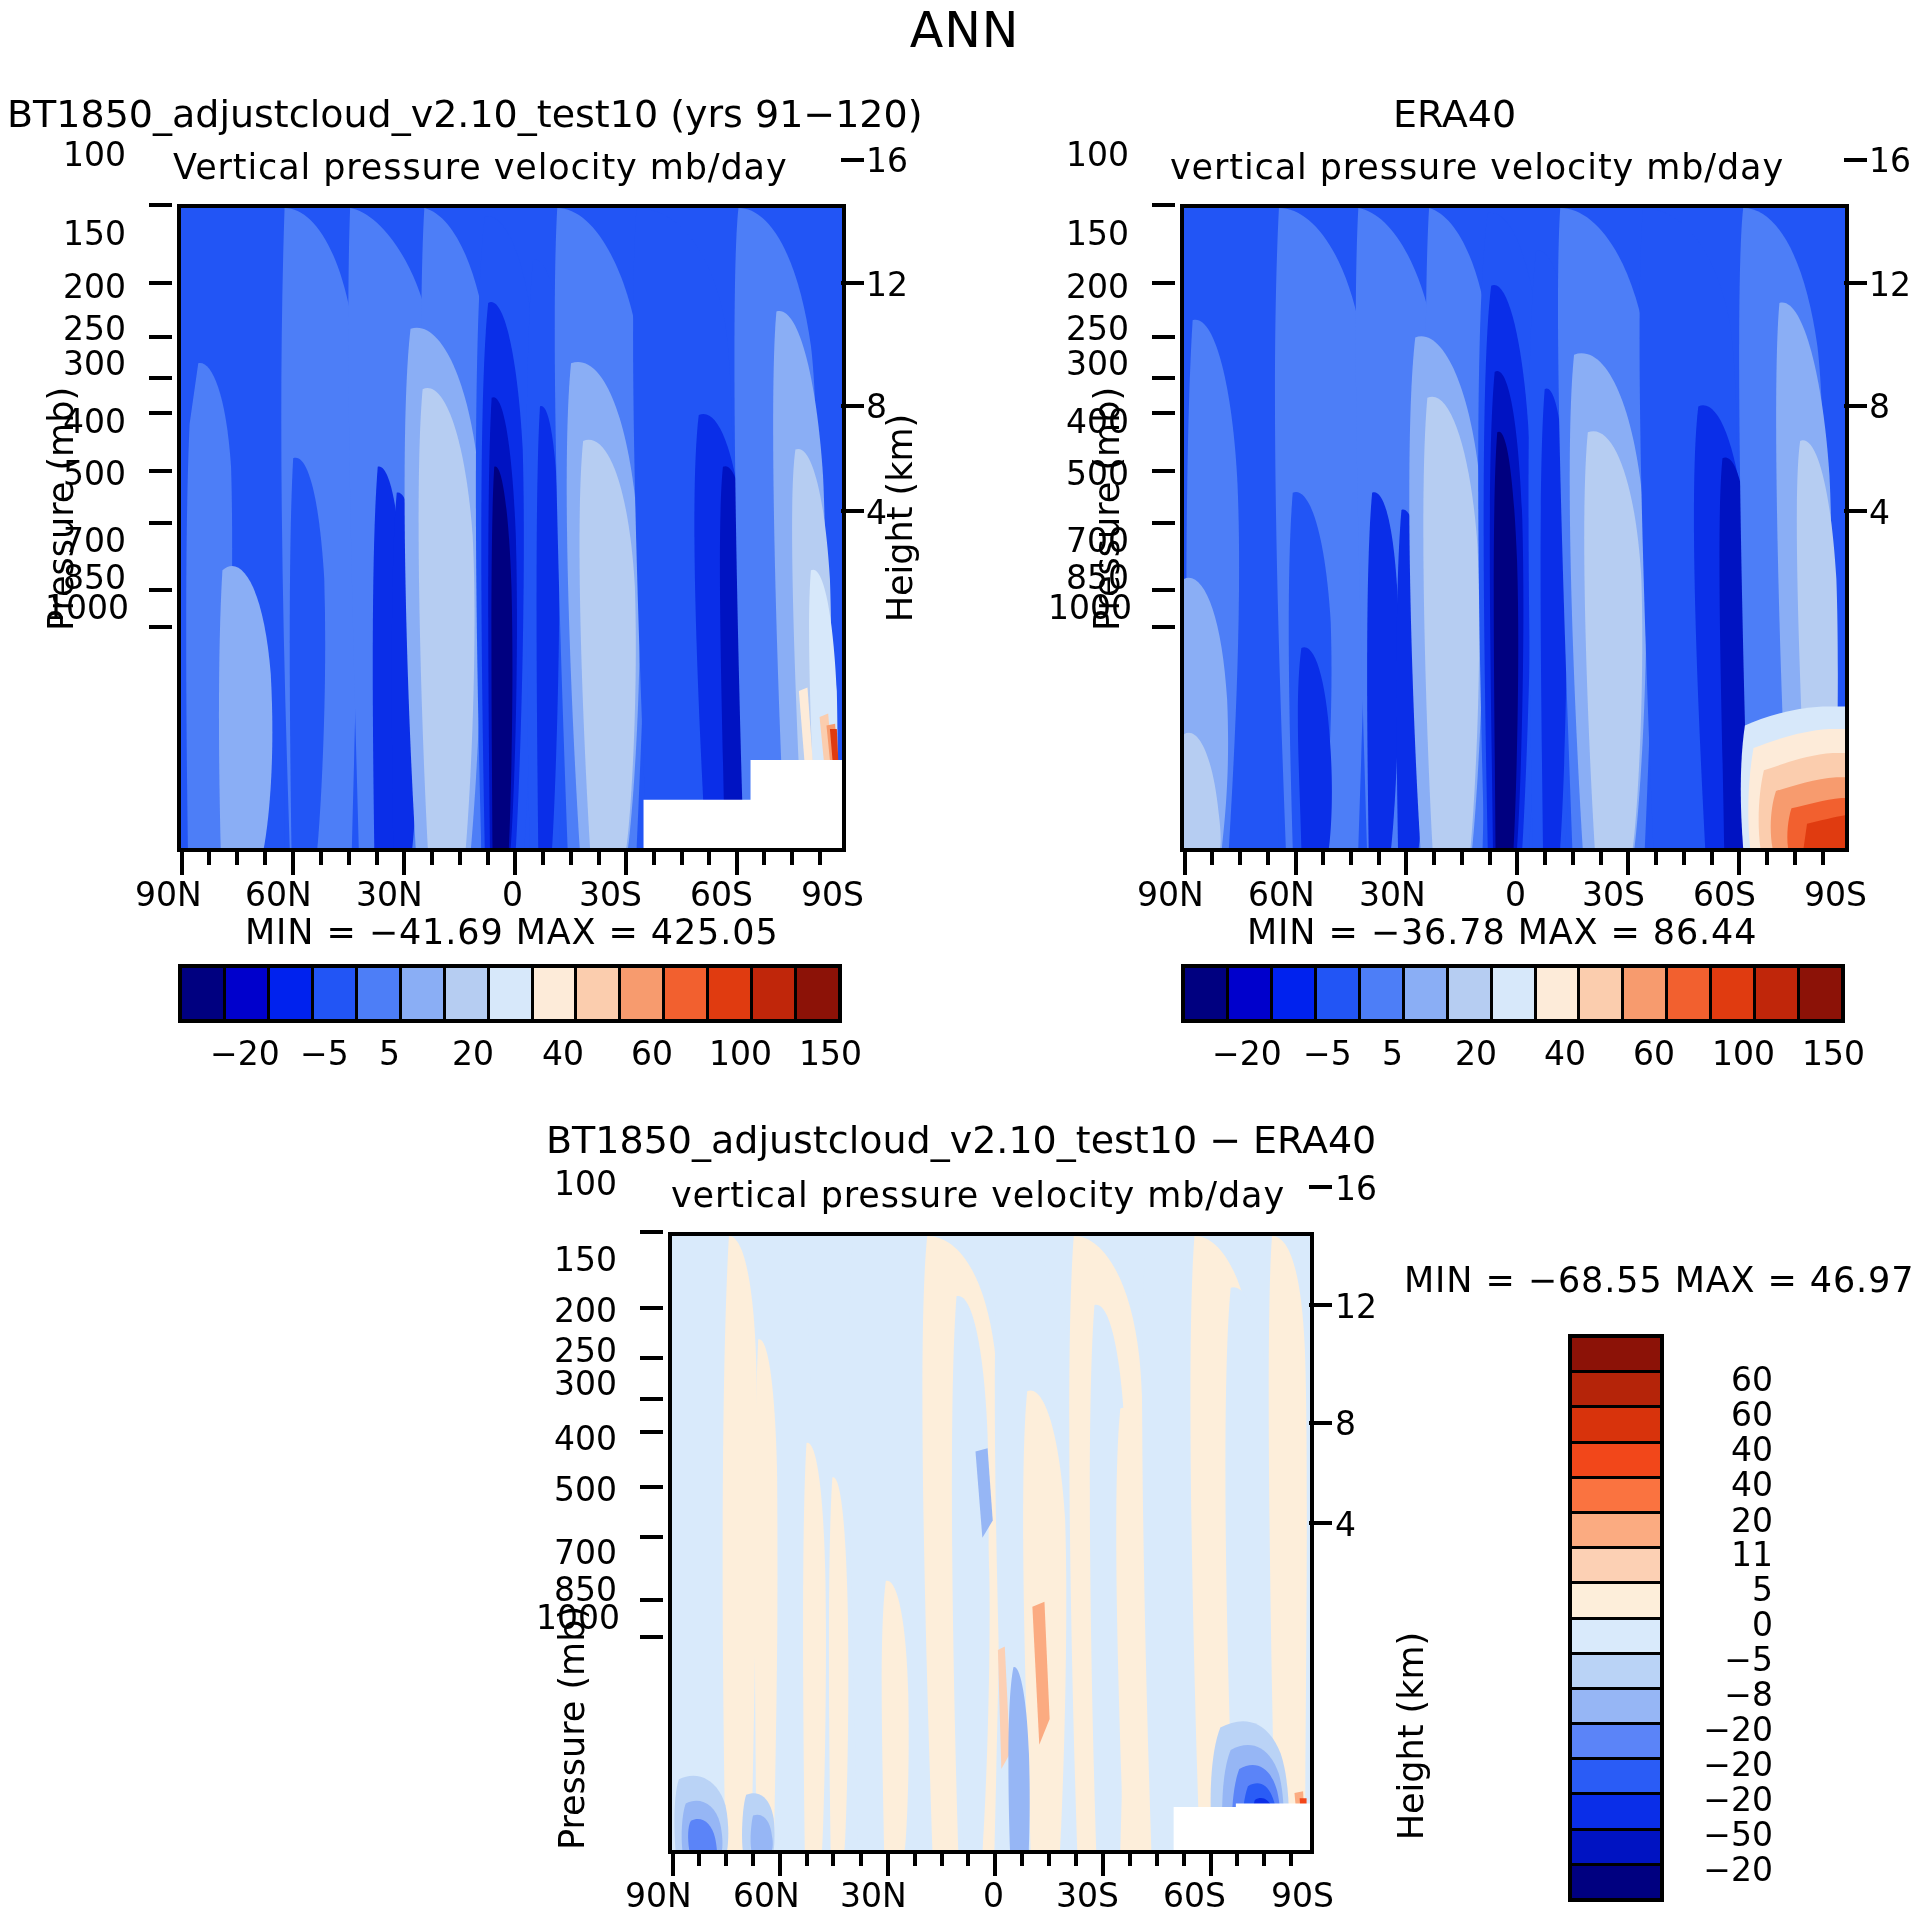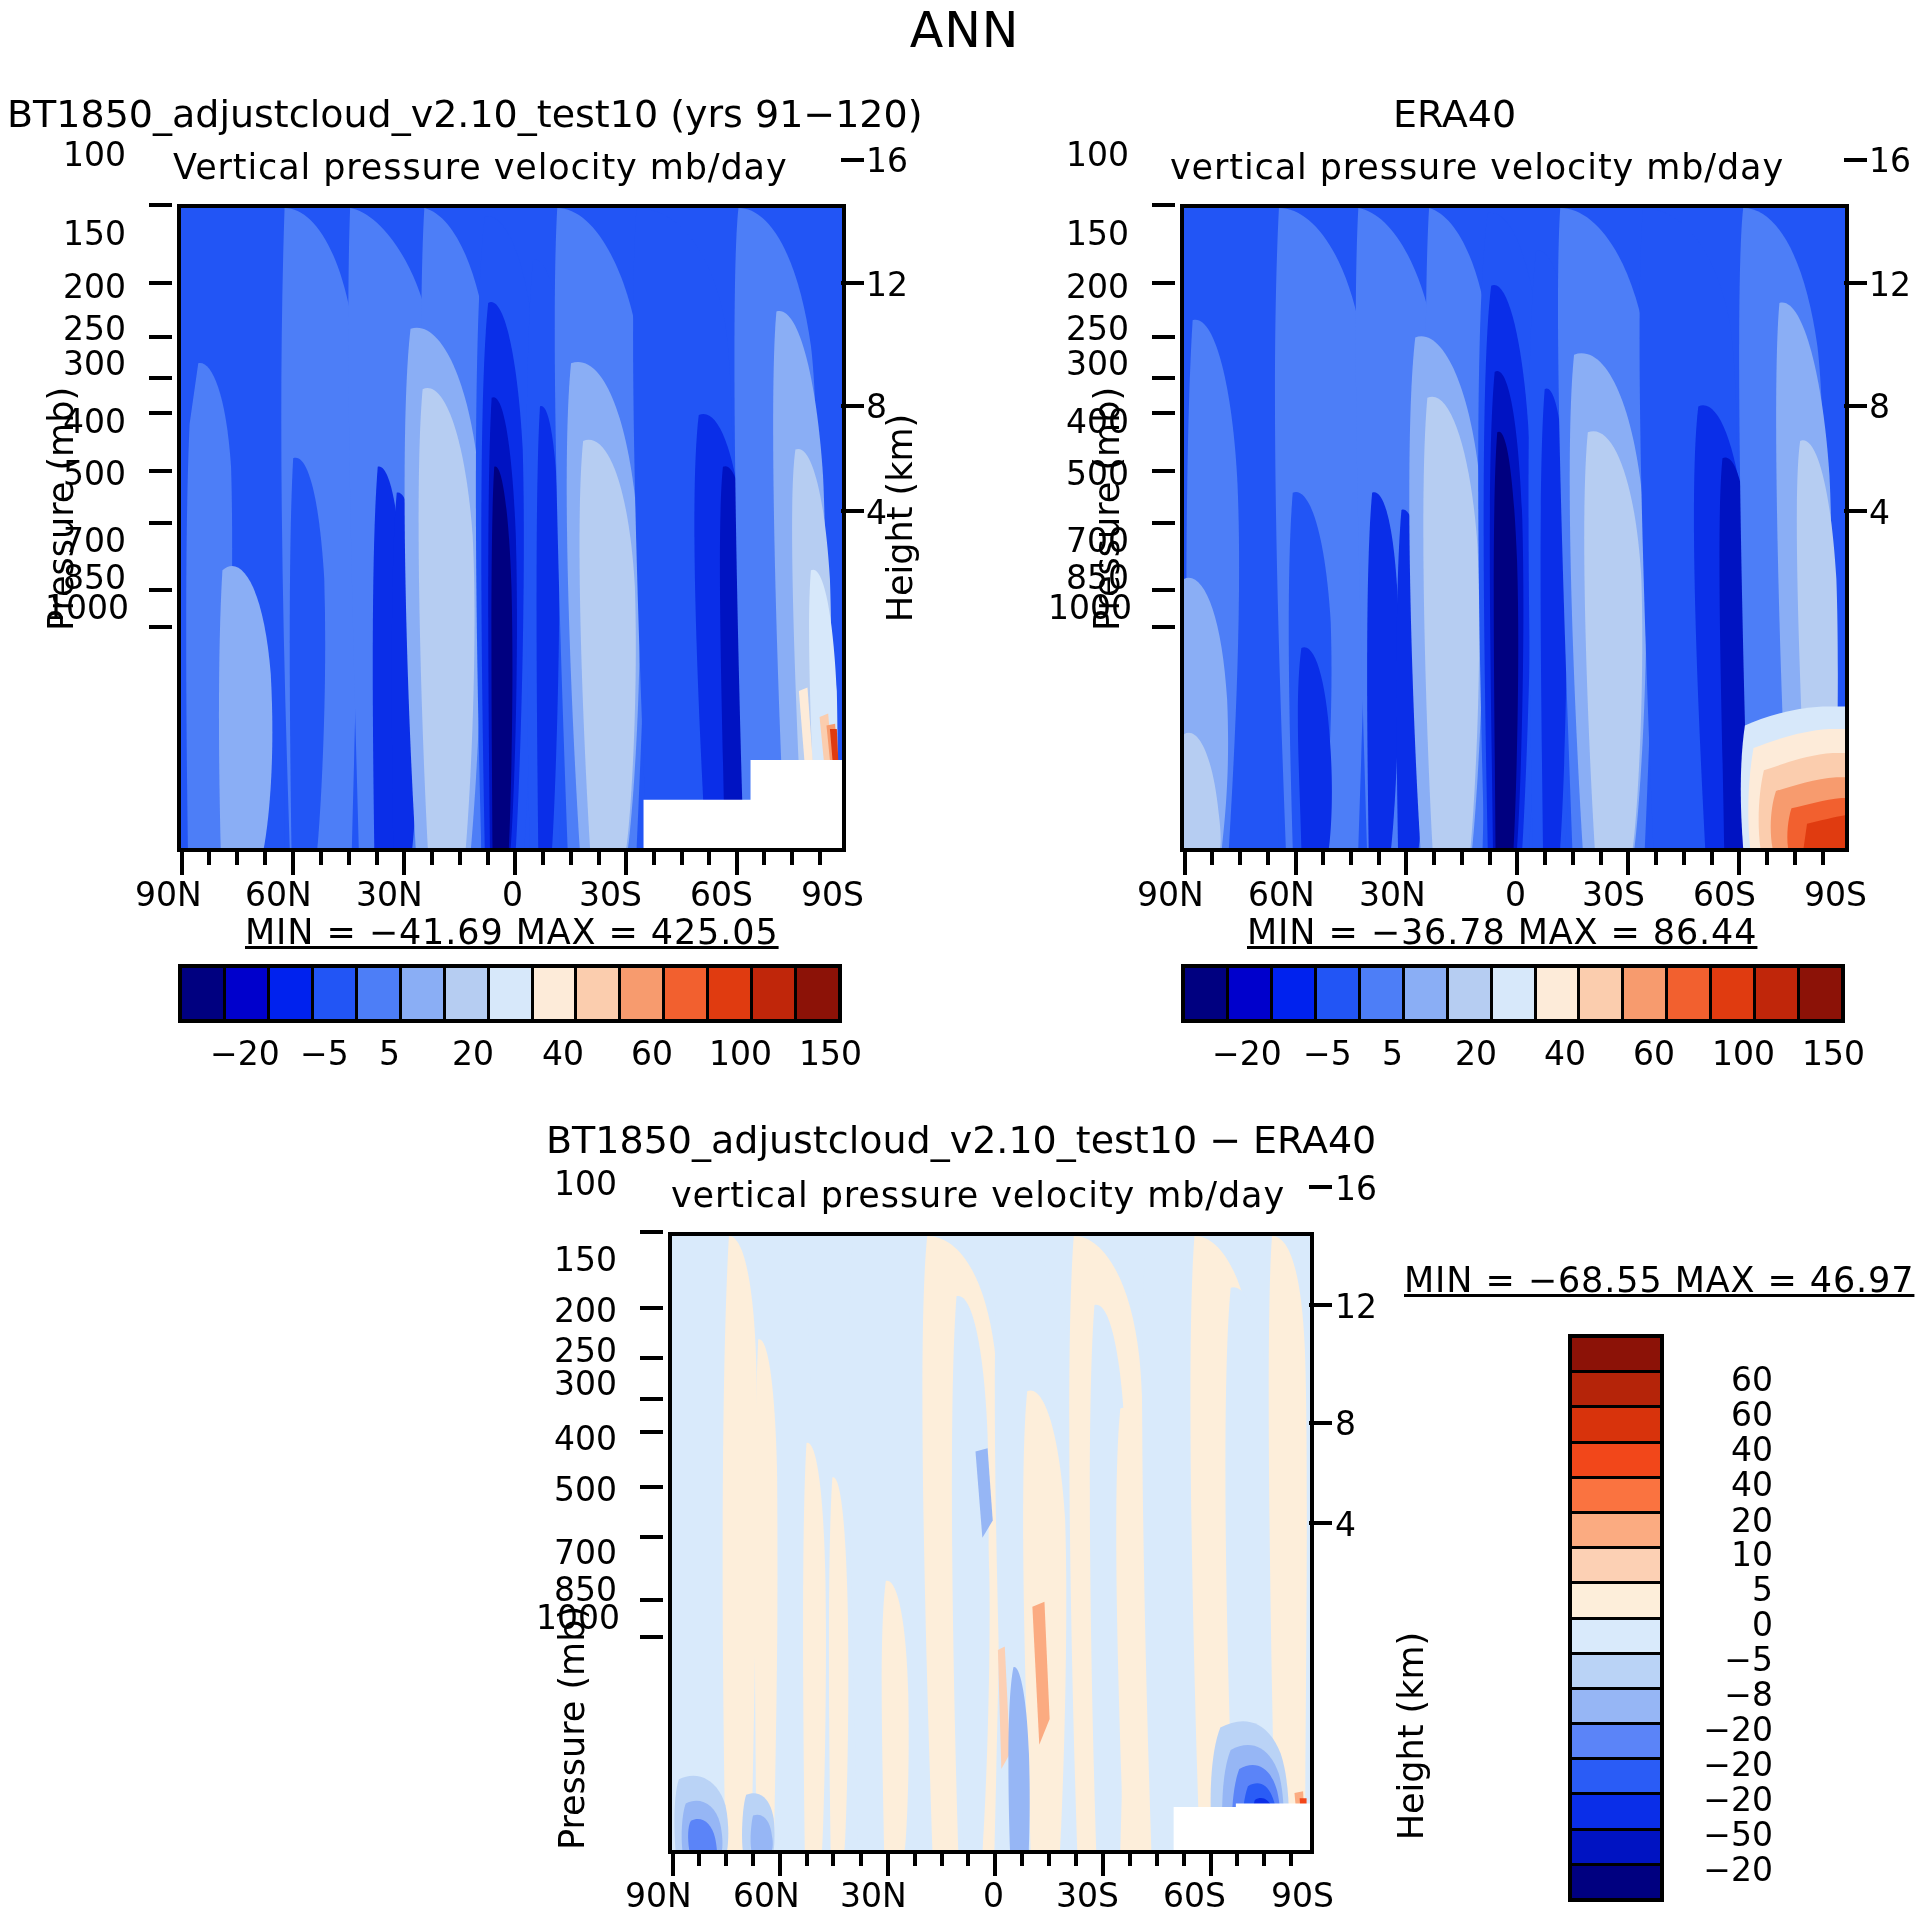--- a/index.html
+++ b/index.html
@@ -13,7 +13,7 @@
 
   .panel-title{font-size:38px;white-space:nowrap;}
   .panel-subtitle{font-size:35px;white-space:nowrap;letter-spacing:0.9px;}
-  .minmax{font-size:35px;white-space:nowrap;letter-spacing:0.9px;text-decoration:underline;}
+  .minmax{font-size:35px;white-space:nowrap;letter-spacing:0.9px;}
 
   .axis-num{font-size:33px;white-space:nowrap;}
   .tick-lab{font-size:33px;white-space:nowrap;}

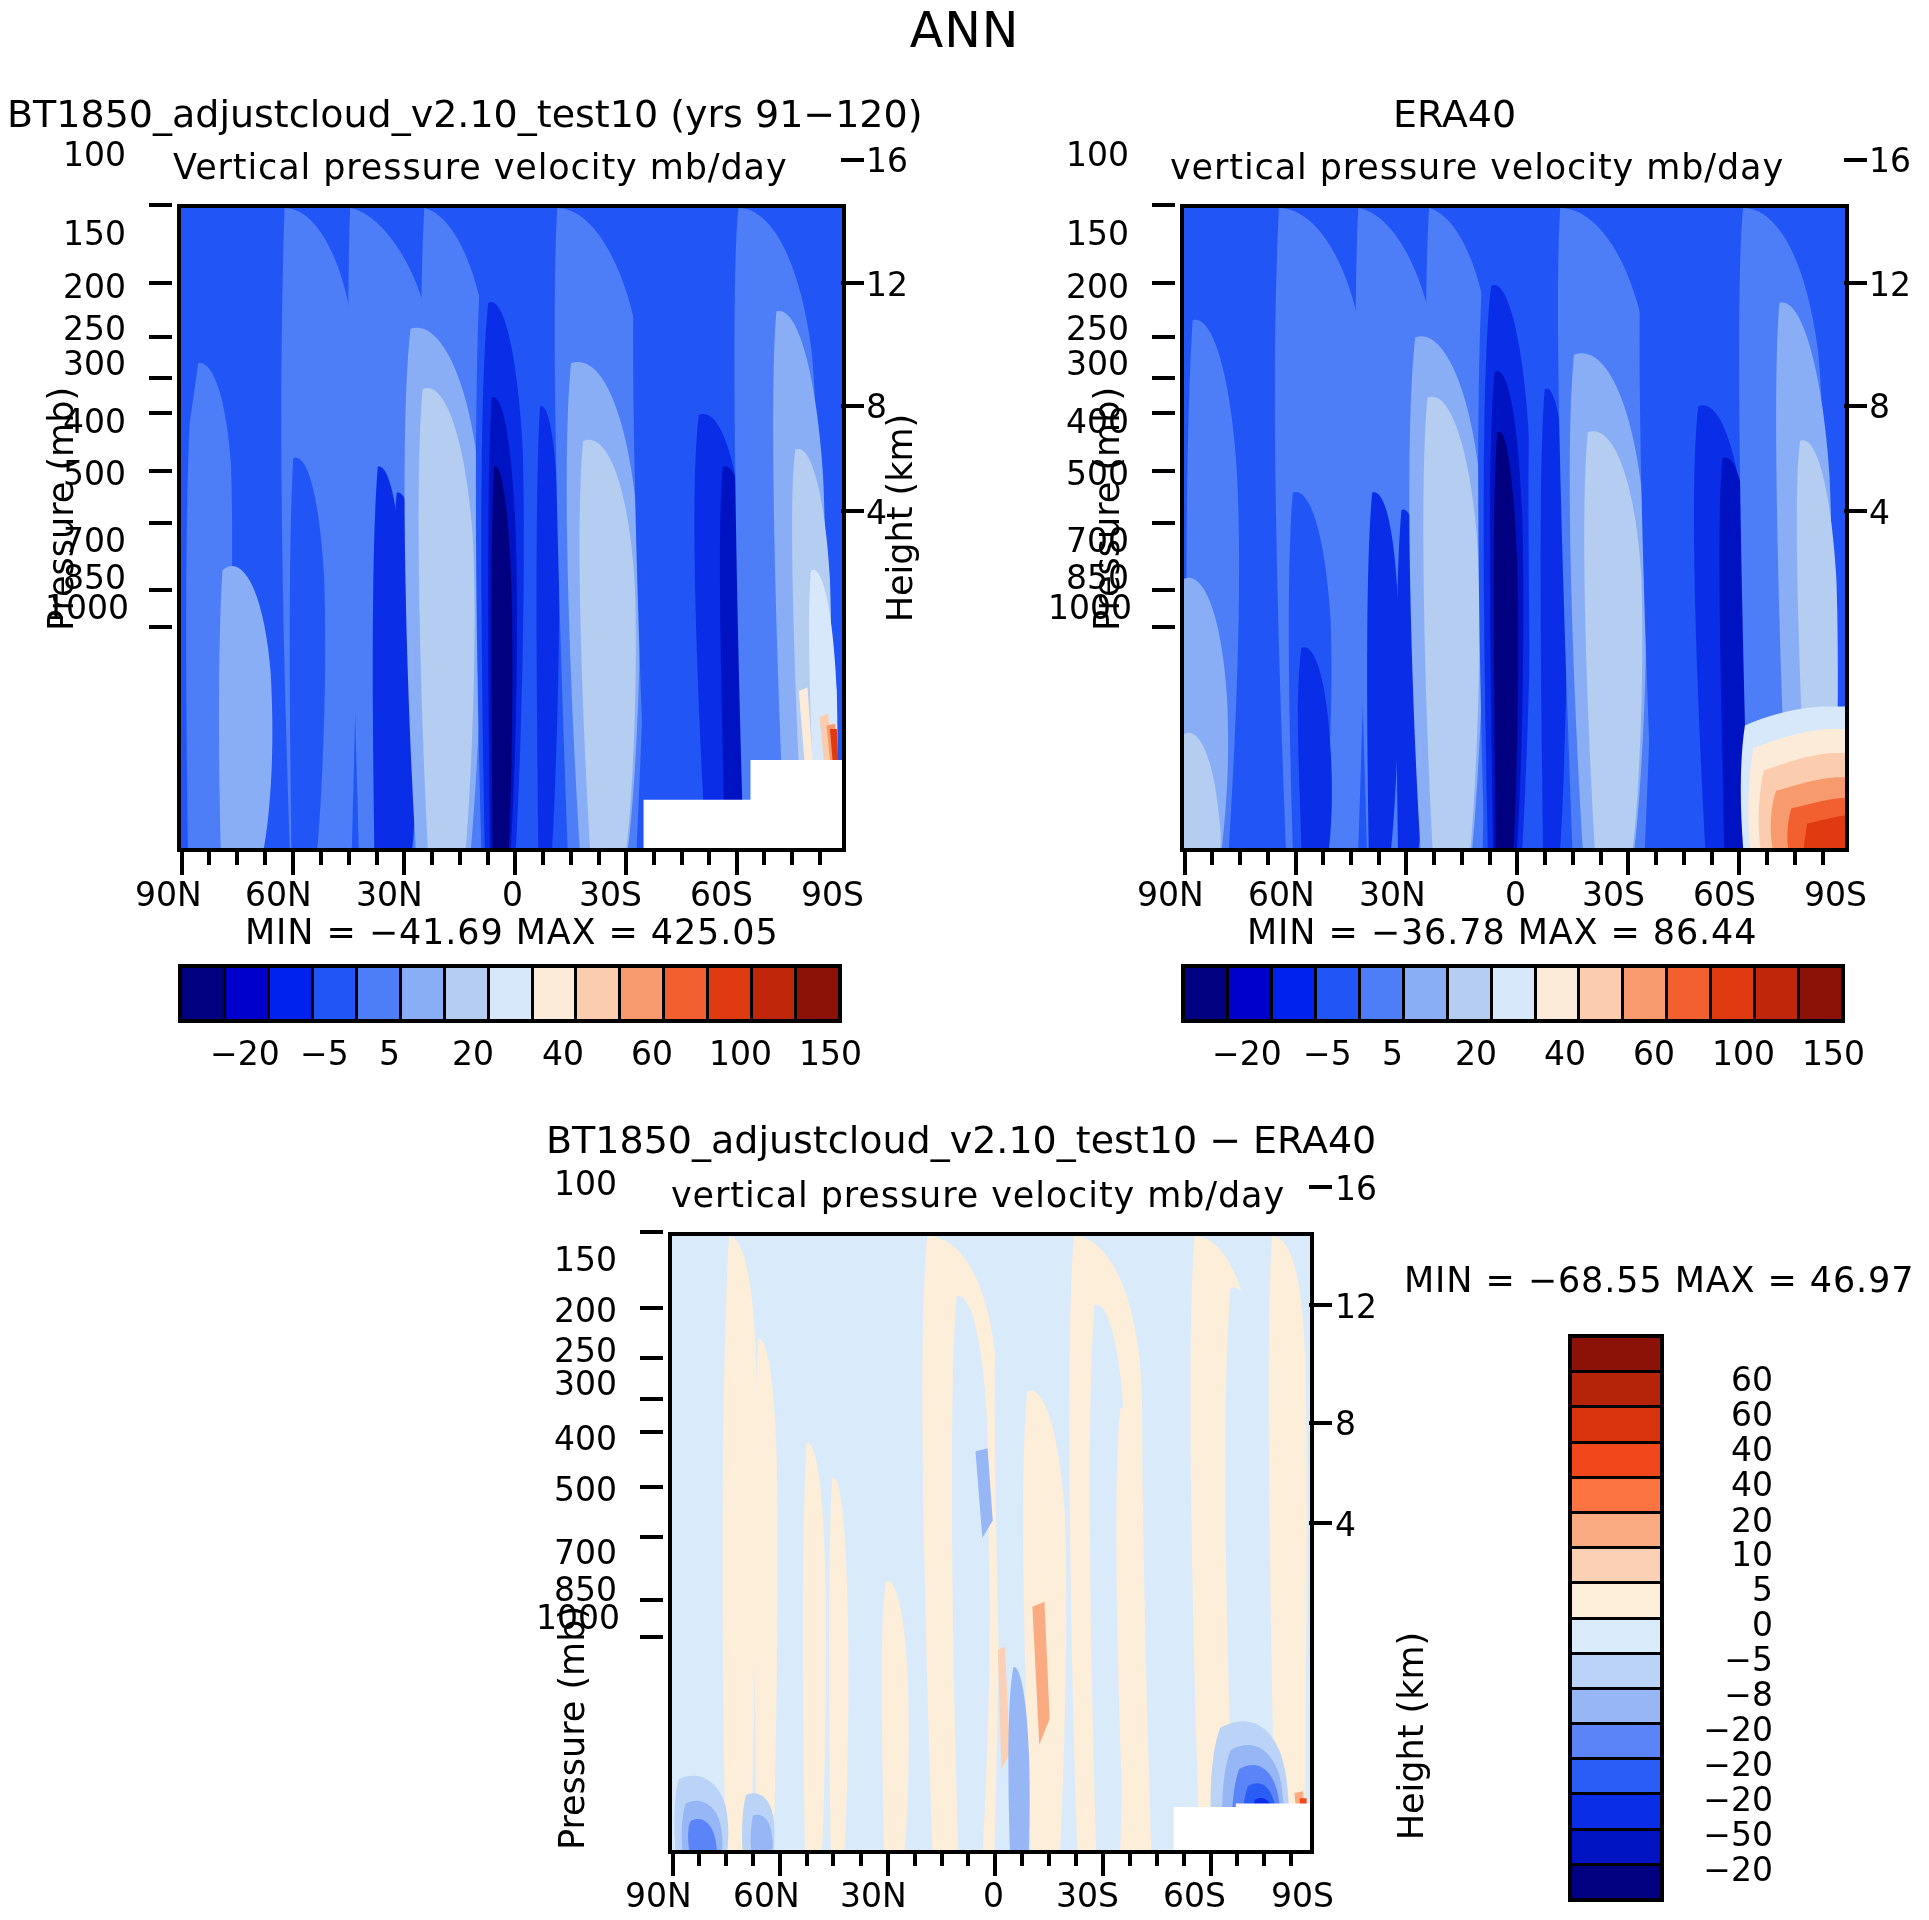--- a/index.html
+++ b/index.html
@@ -471,7 +471,7 @@
 <div class="abs cbl-v" style="left:1677px;top:1430px;width:96px;">40</div>
 <div class="abs cbl-v" style="left:1677px;top:1465px;width:96px;">40</div>
 <div class="abs cbl-v" style="left:1677px;top:1501px;width:96px;">20</div>
-<div class="abs cbl-v" style="left:1677px;top:1535px;width:96px;">10</div>
+<div class="abs cbl-v" style="left:1677px;top:1535px;width:96px;">11</div>
 <div class="abs cbl-v" style="left:1677px;top:1570px;width:96px;">5</div>
 <div class="abs cbl-v" style="left:1677px;top:1605px;width:96px;">0</div>
 <div class="abs cbl-v" style="left:1677px;top:1640px;width:96px;">−5</div>

